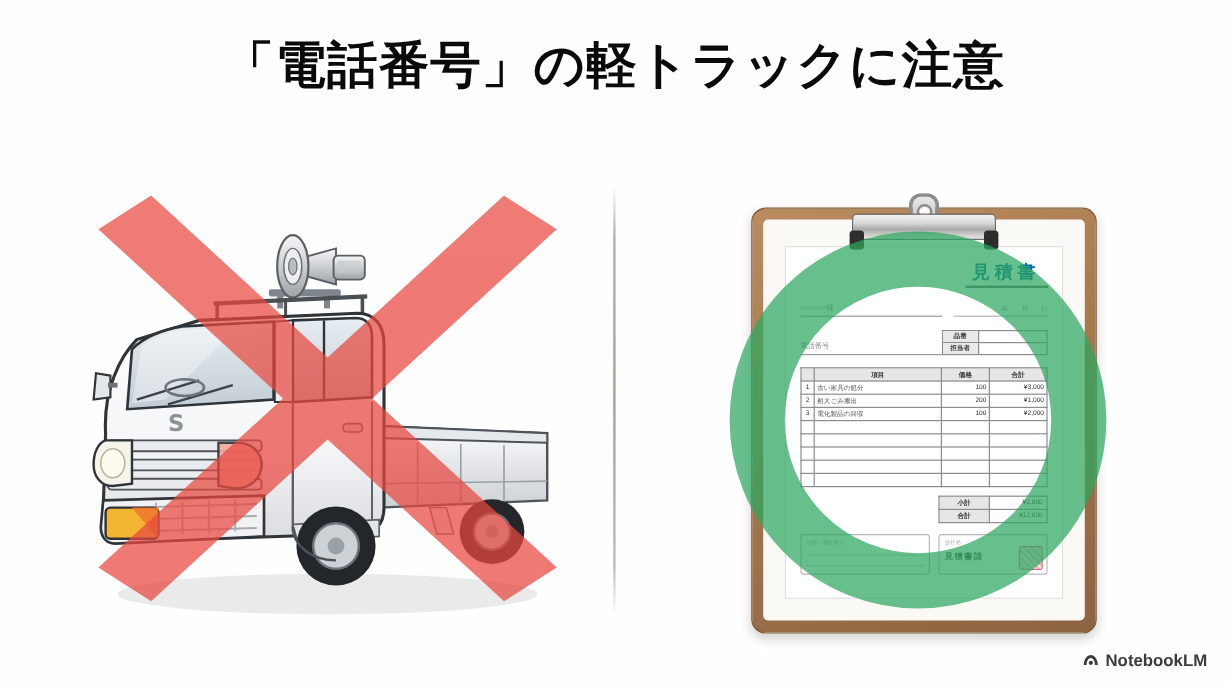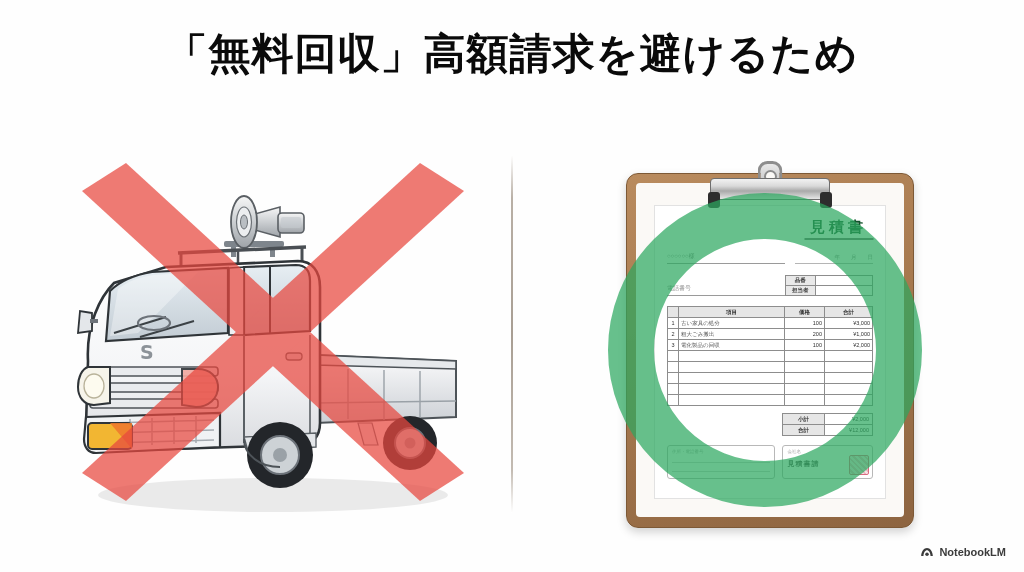--- a/index.html
+++ b/index.html
@@ -166,7 +166,7 @@
 
 <div class="slide">
 
-  <div class="title">「無料回収」高額請求を避けるため</div>
+  <div class="title">「電話番号」の軽トラックに注意</div>
 
   <div class="divider"></div>
 

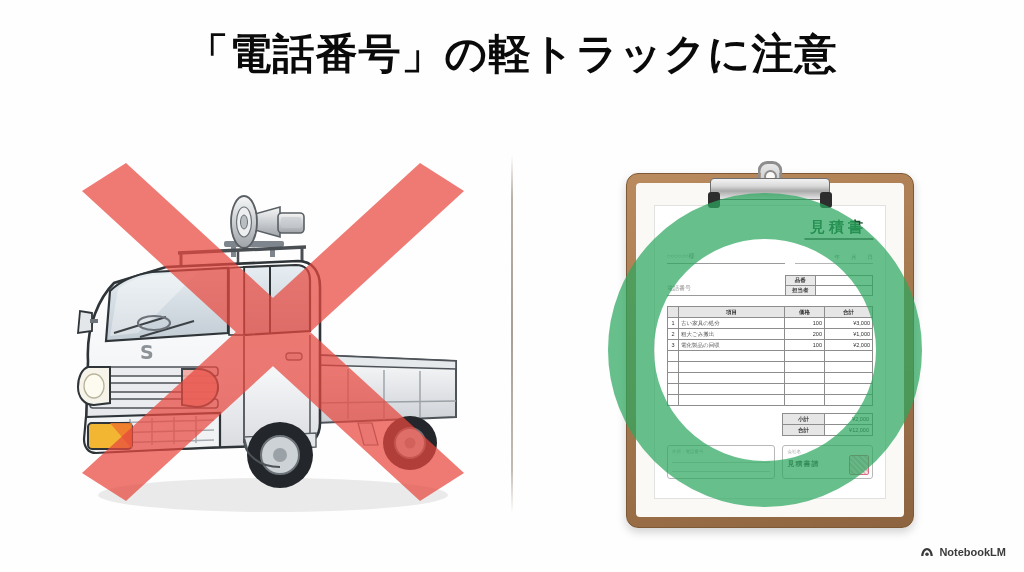--- a/index.html
+++ b/index.html
@@ -93,7 +93,7 @@
     overflow:hidden;
   }
   .doc-title {
-    text-align:right; font-size:15px; font-weight:bold; color:#14532d;
+    text-align:right; font-size:15px; font-weight:bold; color:#0369a1;
     letter-spacing:4px;
     border-bottom:2px solid #6c6c6c;
     display:inline-block; left:50%; position:relative; transform:translateX(-50%);

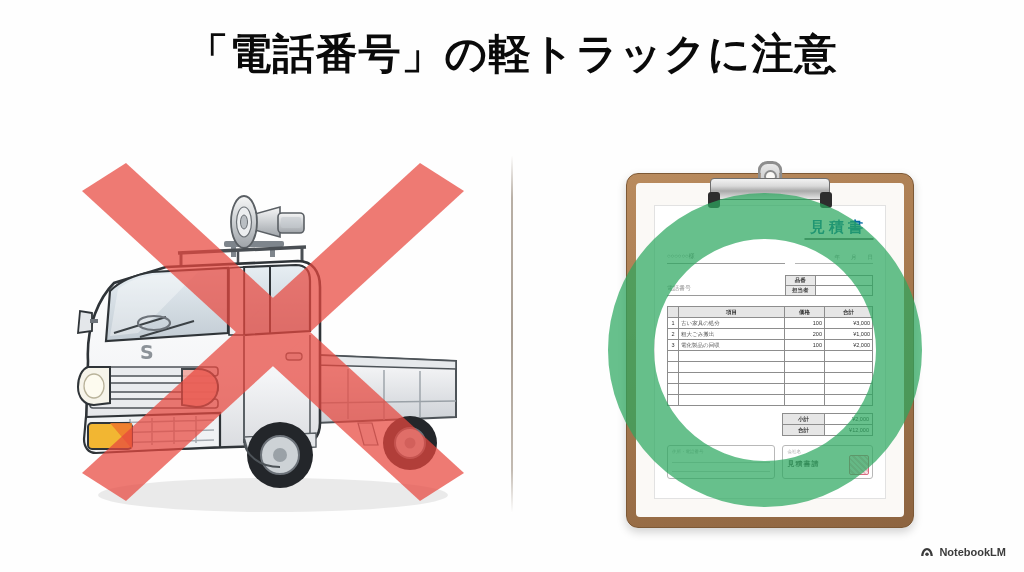--- a/index.html
+++ b/index.html
@@ -157,7 +157,7 @@
   .watermark {
     position:absolute; right:18px; bottom:14px;
     display:flex; align-items:center; gap:5px;
-    font-size:11px; color:#3b3b3b; font-weight:600;
+    font-size:14px; color:#3b3b3b; font-weight:600;
   }
   .wm-icon { width:14px; height:12px; display:block; }
 </style>

